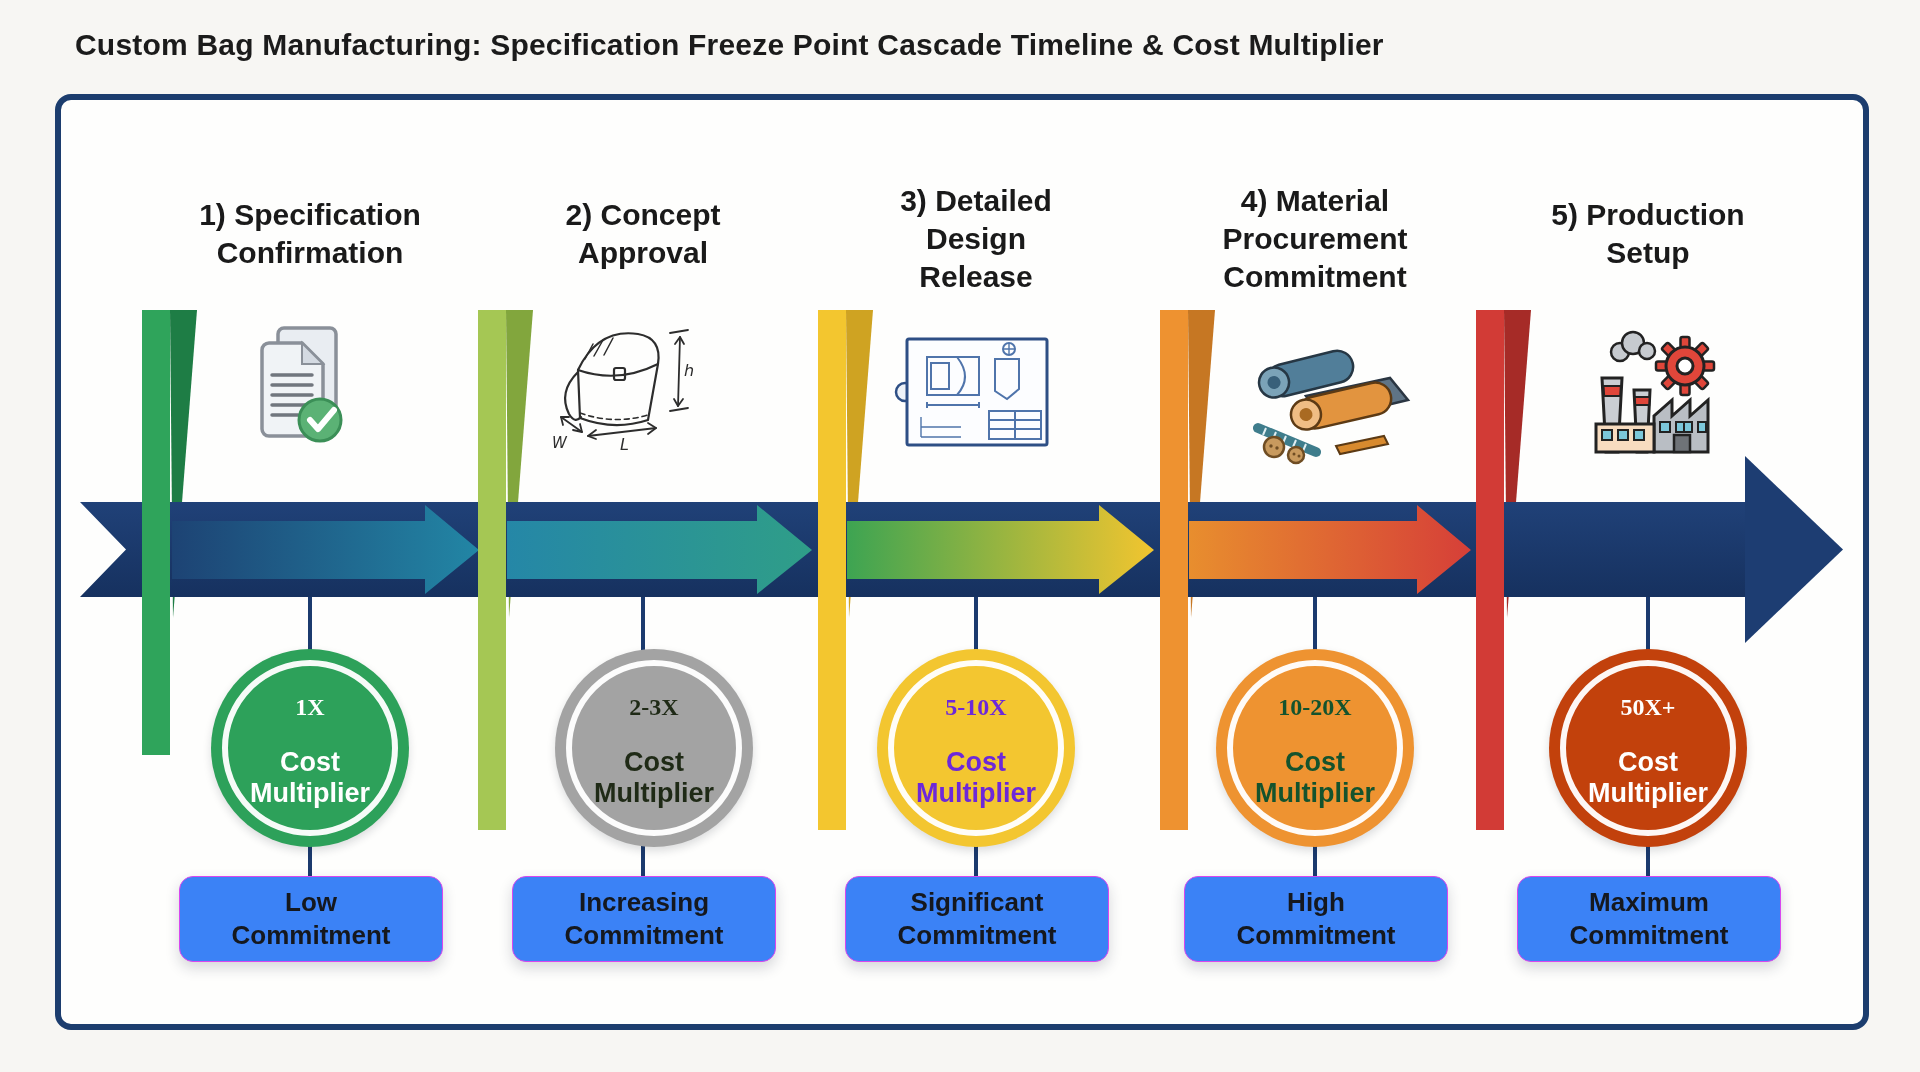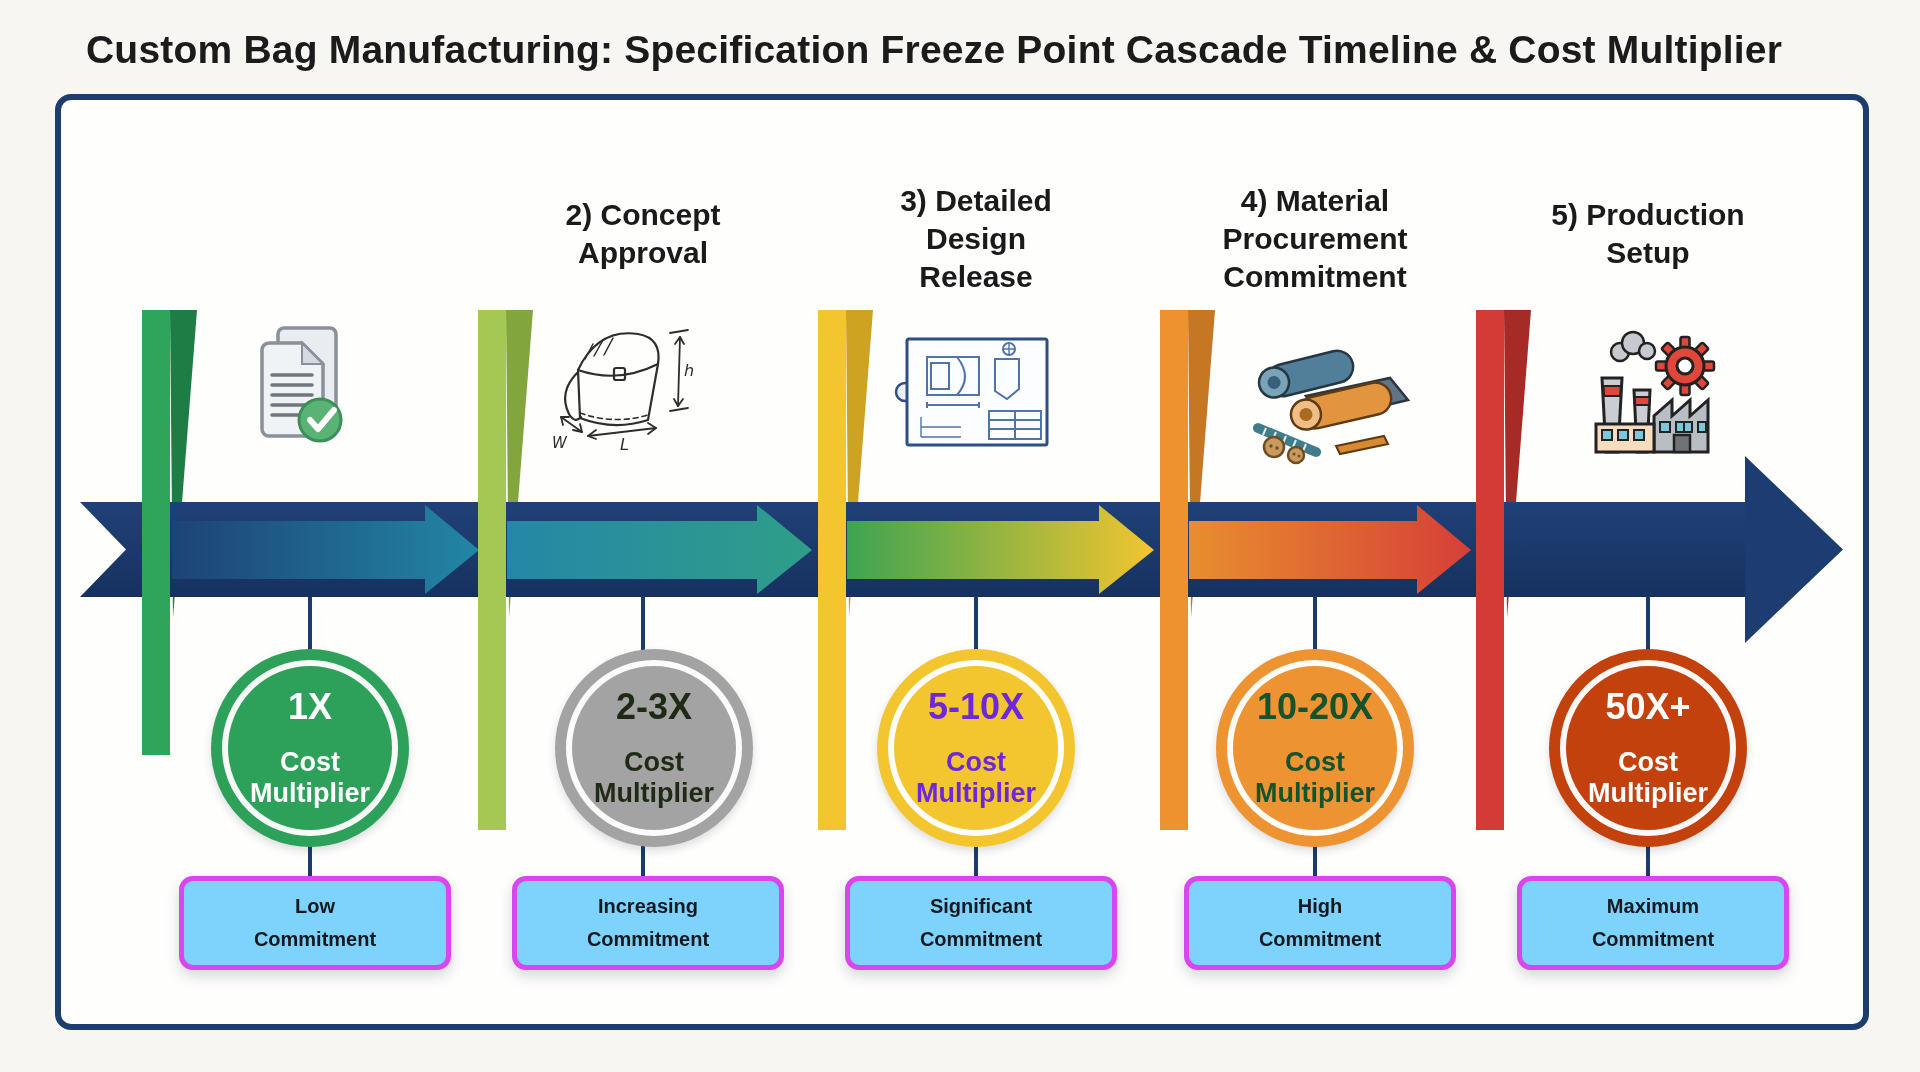--- a/index.html
+++ b/index.html
@@ -9,8 +9,8 @@
     font-family:"Liberation Sans", sans-serif;
   }
   .title{
-    position:absolute;left:86px;top:28px;
-    font-size:39px;font-weight:700;color:#1b1b1b;letter-spacing:.2px;
+    position:absolute;left:75px;top:28px;
+    font-size:30px;font-weight:700;color:#1b1b1b;letter-spacing:.2px;
   }
   .panel{
     position:absolute;left:55px;top:94px;width:1802px;height:924px;

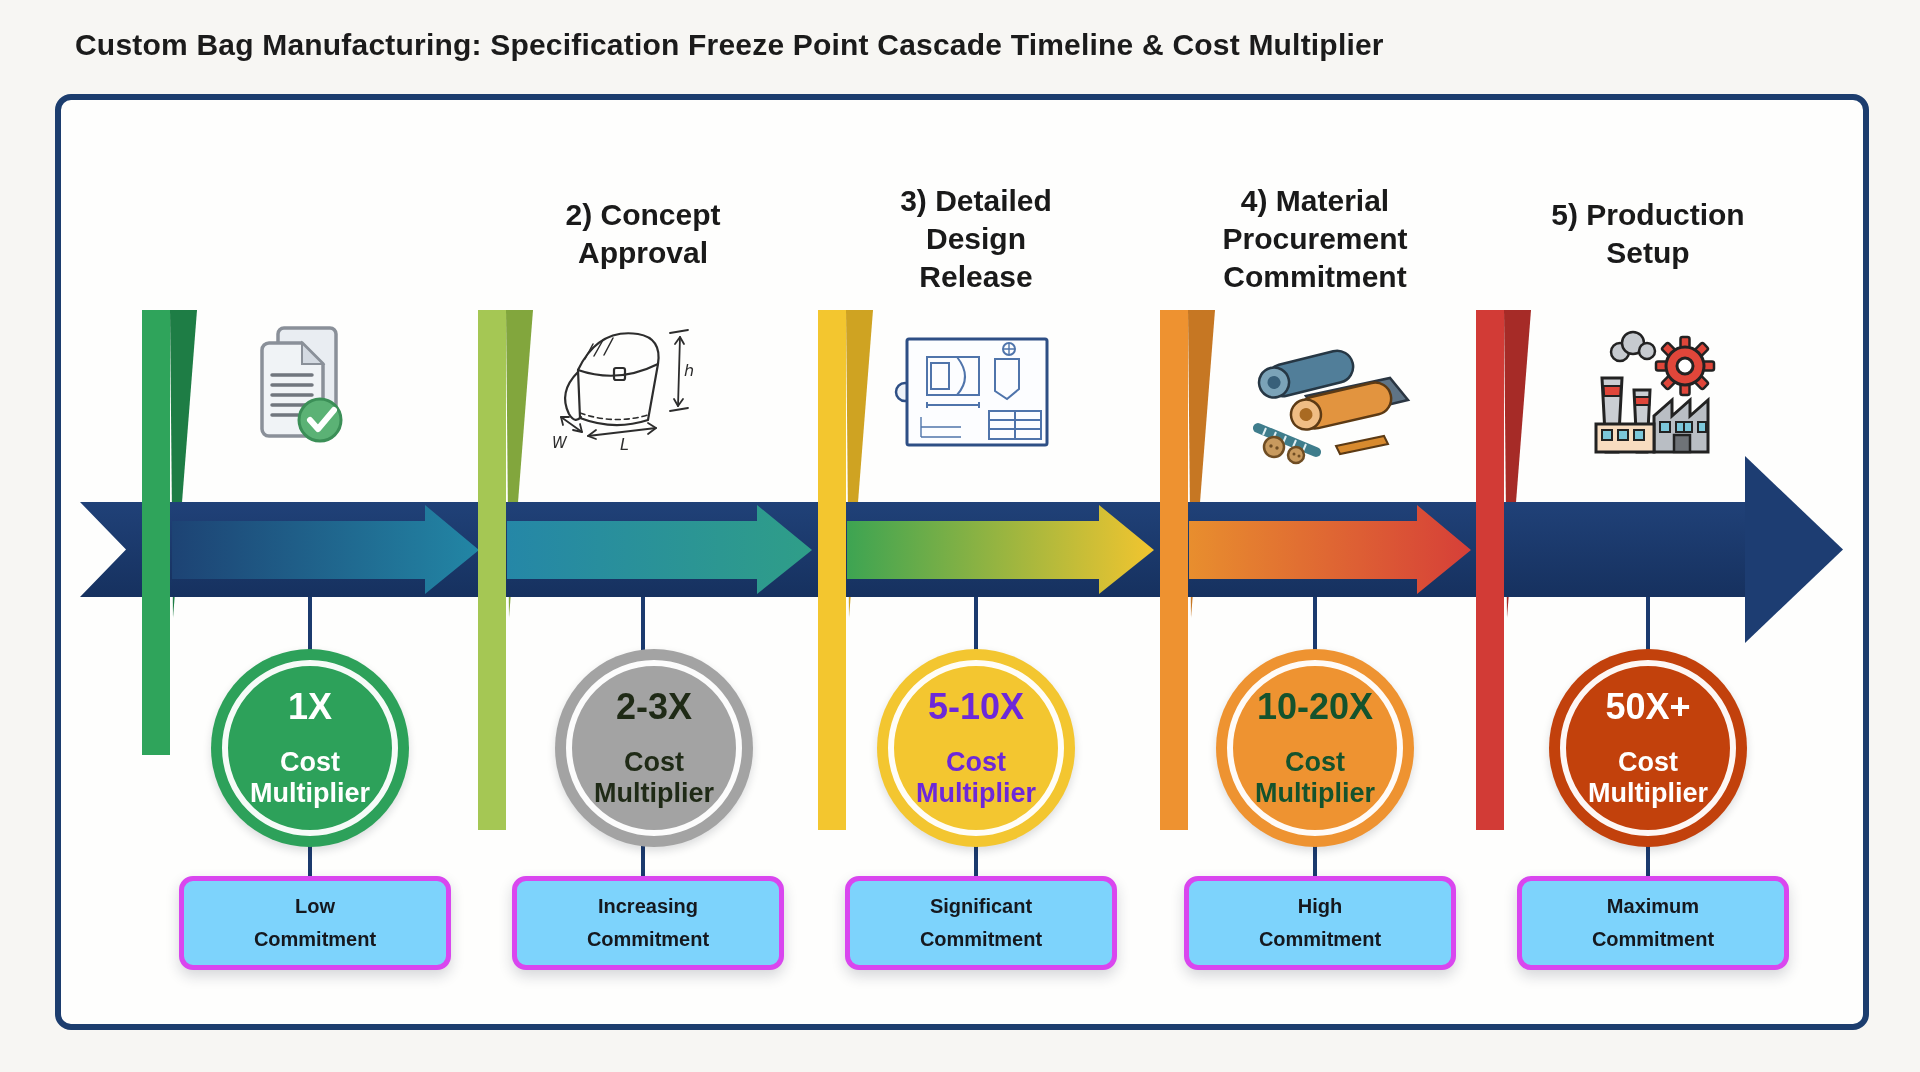--- a/index.html
+++ b/index.html
@@ -236,6 +236,8 @@
     </g>
   </svg>
 
+  <div class="hdr" style="left:310px;top:196px">1) Specification
+Confirmation</div>
   <div class="hdr" style="left:643px;top:196px">2) Concept
 Approval</div>
   <div class="hdr" style="left:976px;top:182px">3) Detailed

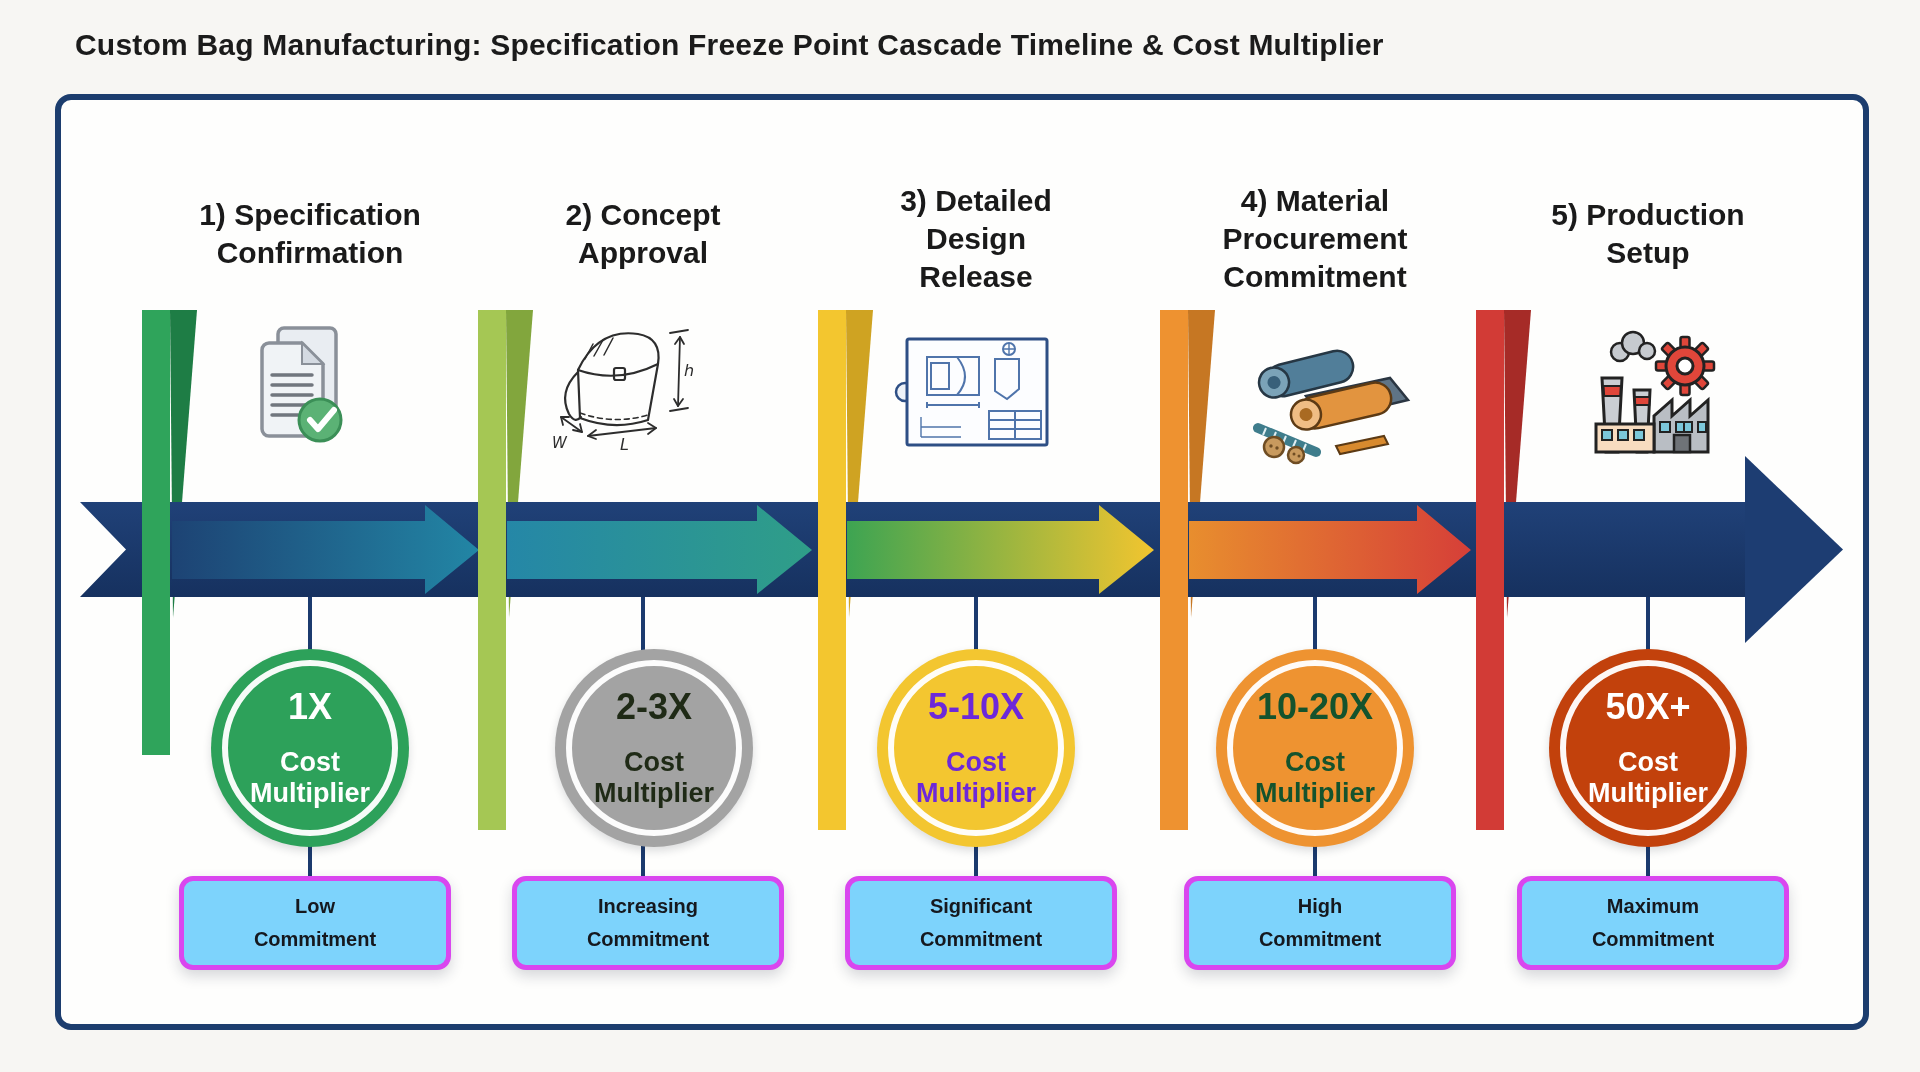--- a/index.html
+++ b/index.html
@@ -31,7 +31,7 @@
     content:"";position:absolute;inset:11px;border:6px solid rgba(255,255,255,.96);
     border-radius:50%;pointer-events:none;
   }
-  .mult{font-size:36px;font-weight:700;line-height:40px;}
+  .mult{font-size:24px;font-weight:700;line-height:40px;font-family:Liberation Serif, serif;}
   .mlab{font-size:27px;font-weight:700;line-height:31px;text-align:center;white-space:pre-line;margin-top:20px;}
   .lbl{
     position:absolute;width:262px;margin-left:-131px;top:876px;min-height:66px;

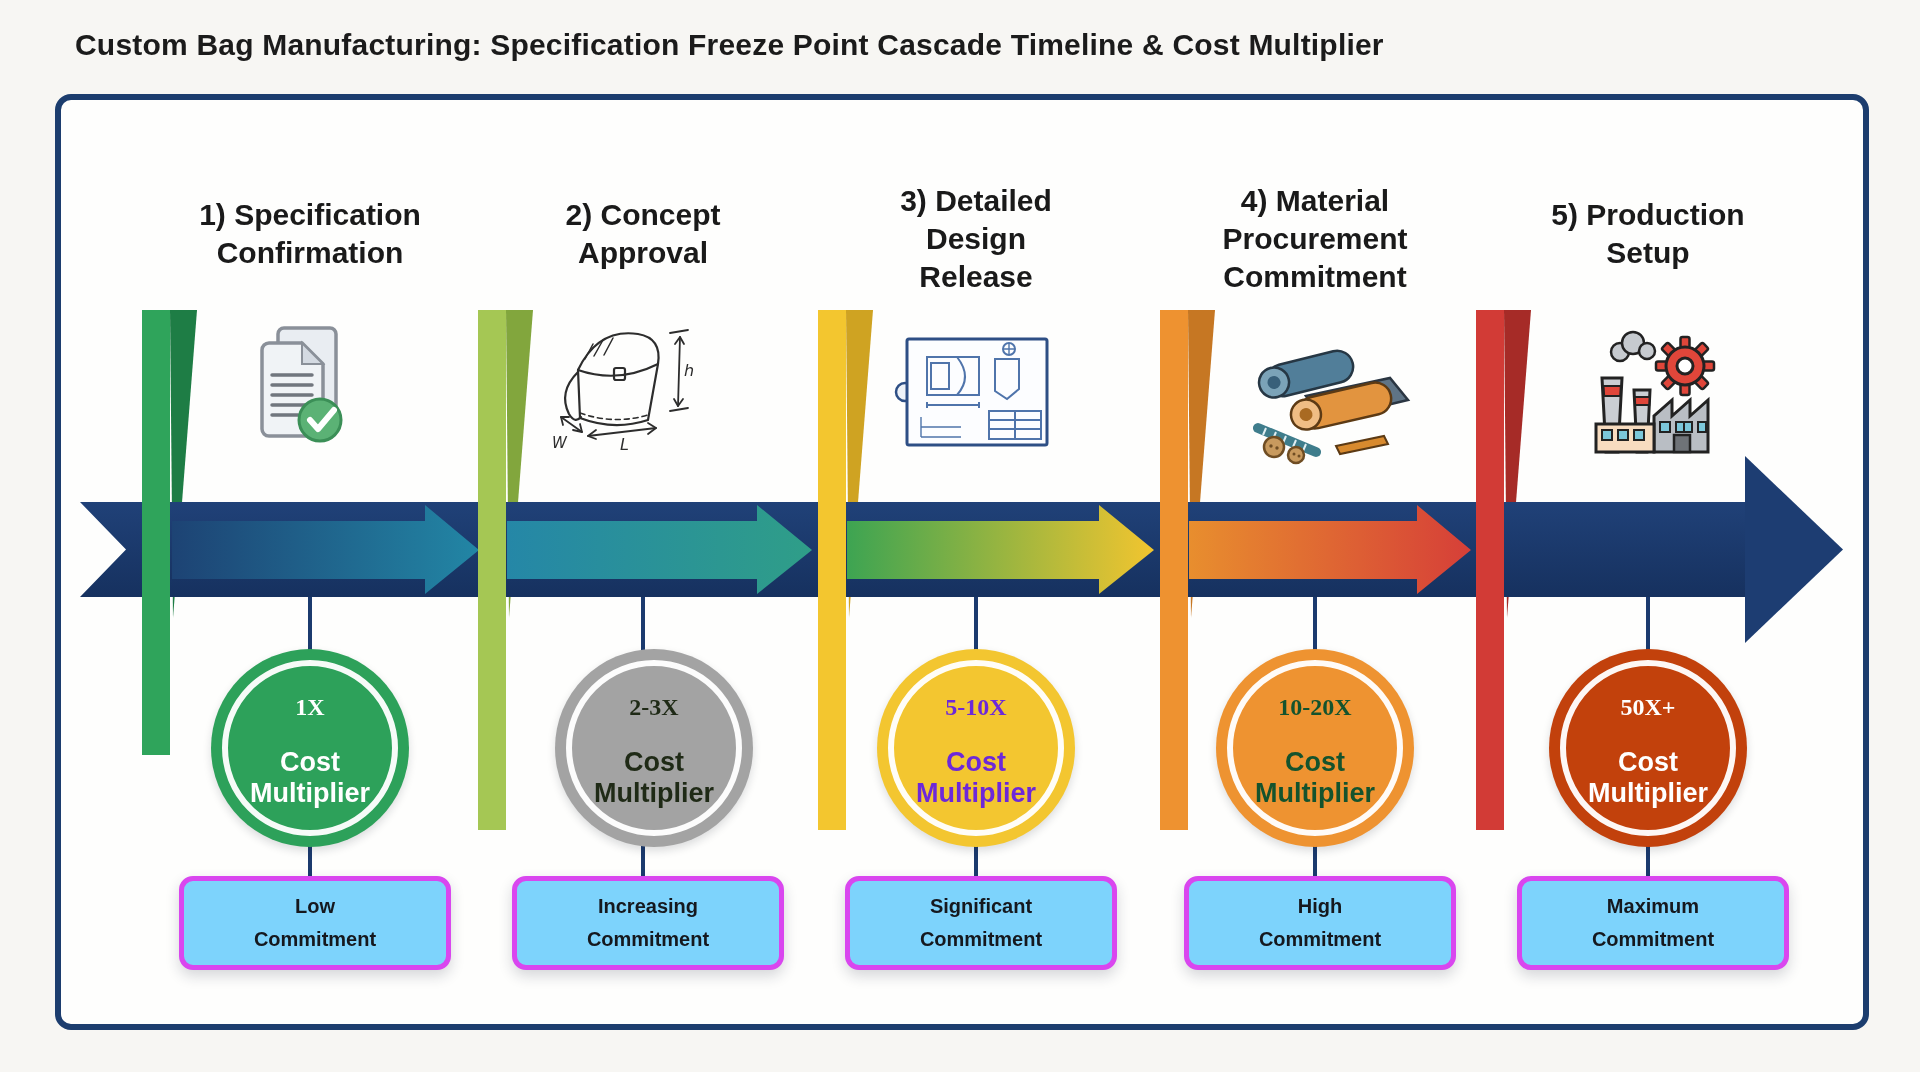--- a/index.html
+++ b/index.html
@@ -35,10 +35,10 @@
   .mlab{font-size:27px;font-weight:700;line-height:31px;text-align:center;white-space:pre-line;margin-top:20px;}
   .lbl{
     position:absolute;width:262px;margin-left:-131px;top:876px;min-height:66px;
-    background:#7dd3fc;border:5px solid #d946ef;border-radius:14px;
+    background:#3b82f6;border:1px solid #d946ef;border-radius:14px;
     box-shadow:0 6px 14px rgba(30,35,55,.18);
     display:flex;align-items:center;justify-content:center;text-align:center;
-    font-size:20px;font-weight:700;line-height:33px;color:#15181e;
+    font-size:26px;font-weight:700;line-height:33px;color:#15181e;
     white-space:pre-line;padding:9px 0;
   }
 </style>

